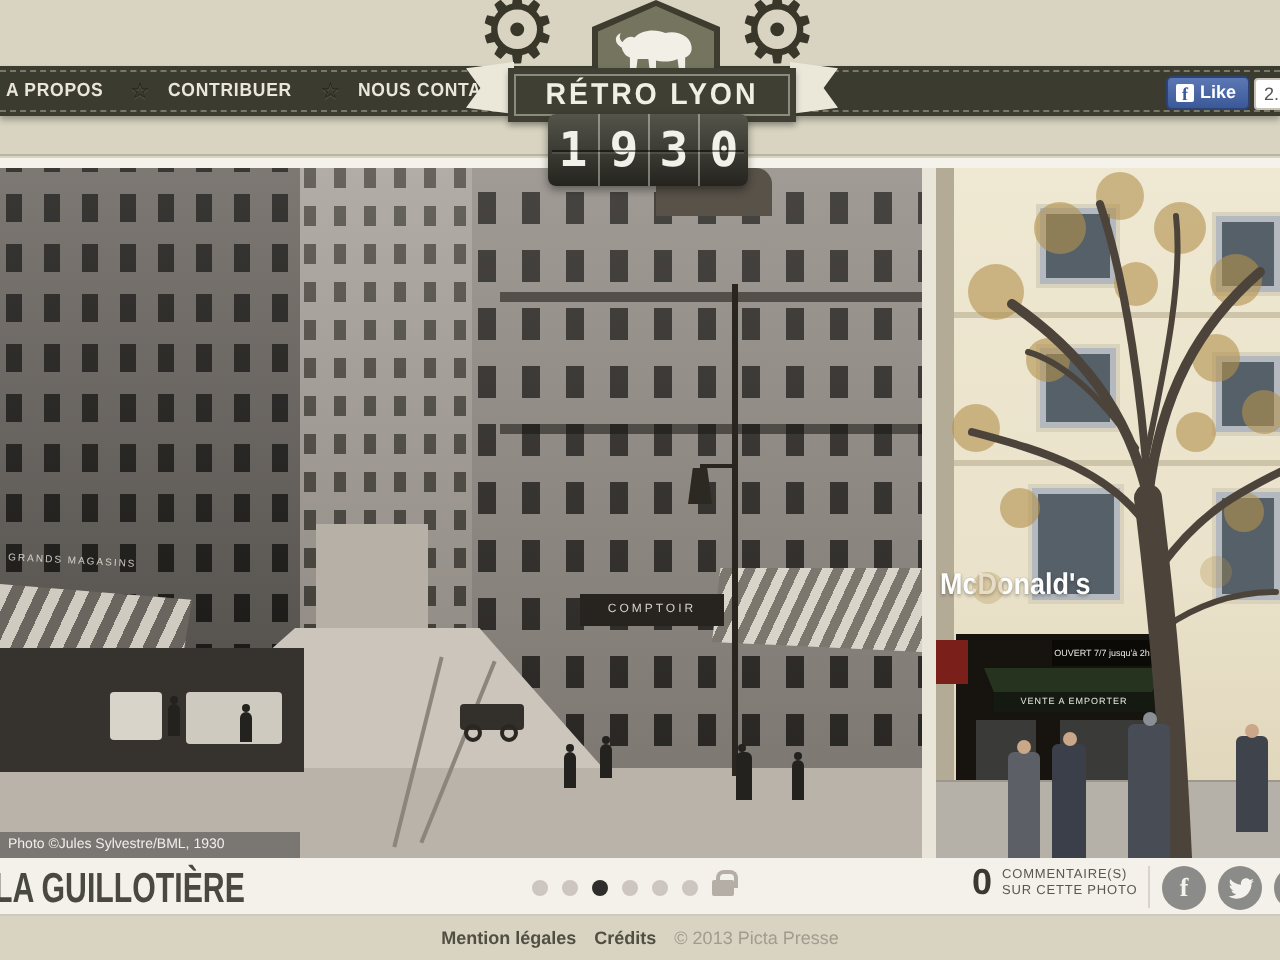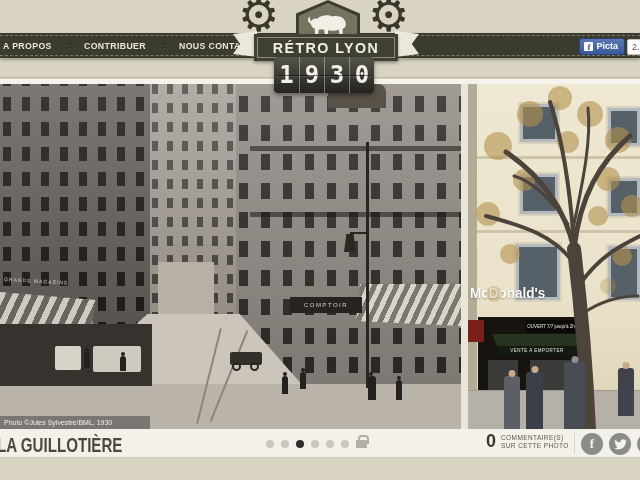--- a/index.html
+++ b/index.html
@@ -151,7 +151,7 @@
   <div class="fb-widget">
     <span class="fb-btn">
       <span class="fb-f">f</span>
-      <span>Picta</span>
+      <span>Like</span>
     </span>
     <span class="fb-count">2.6k</span>
   </div>

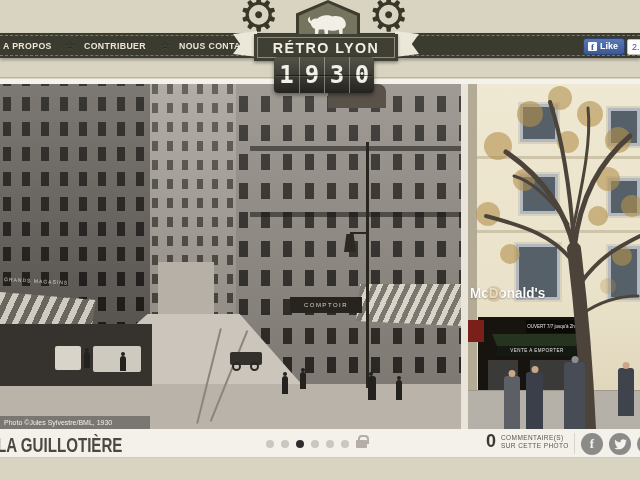--- a/index.html
+++ b/index.html
@@ -307,6 +307,11 @@
     </div>
   </div>
 
+  <div class="footer">
+    <a>Mention légales</a>
+    <a>Crédits</a>
+    <span class="copy">© 2013 Picta Presse</span>
+  </div>
 
 </div>
 

